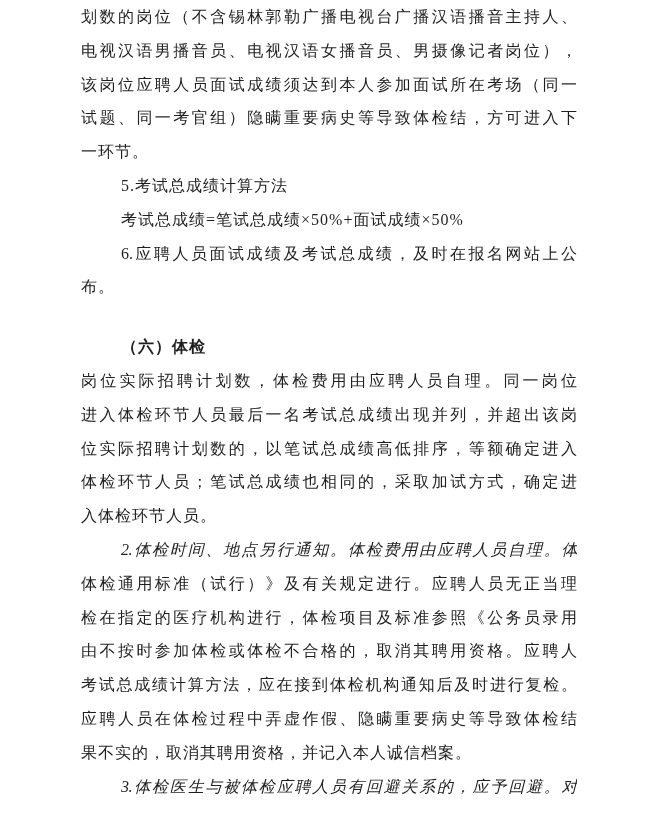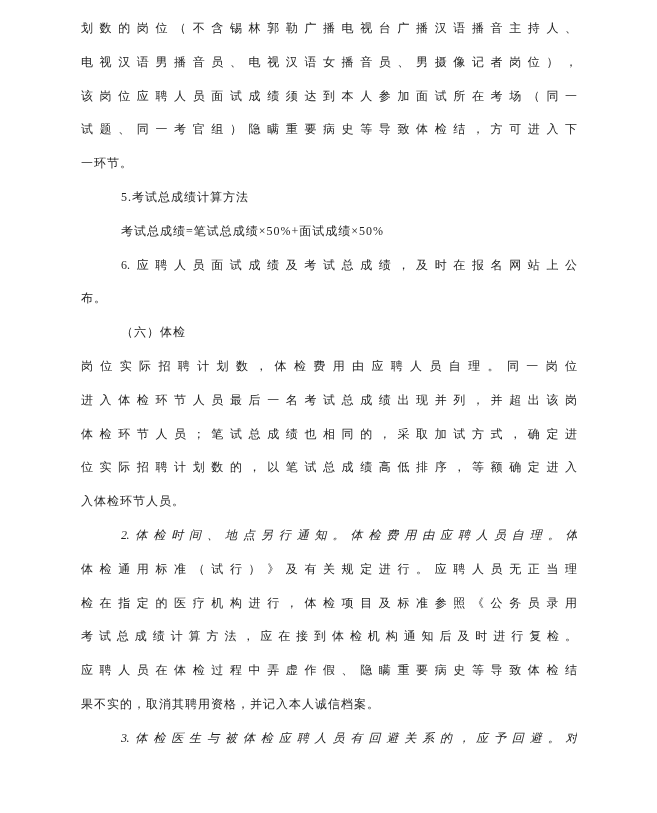--- a/index.html
+++ b/index.html
@@ -21,10 +21,10 @@
   .content {
     position: absolute;
     left: 81px;
-    top: 12px;
+    top: 0;
     width: 496px;
     font-family: "Liberation Serif", "DejaVu Serif", serif;
-    font-size: 12px;
+    font-size: 16px;
     color: #1f1f1f;
   }
   .ln {

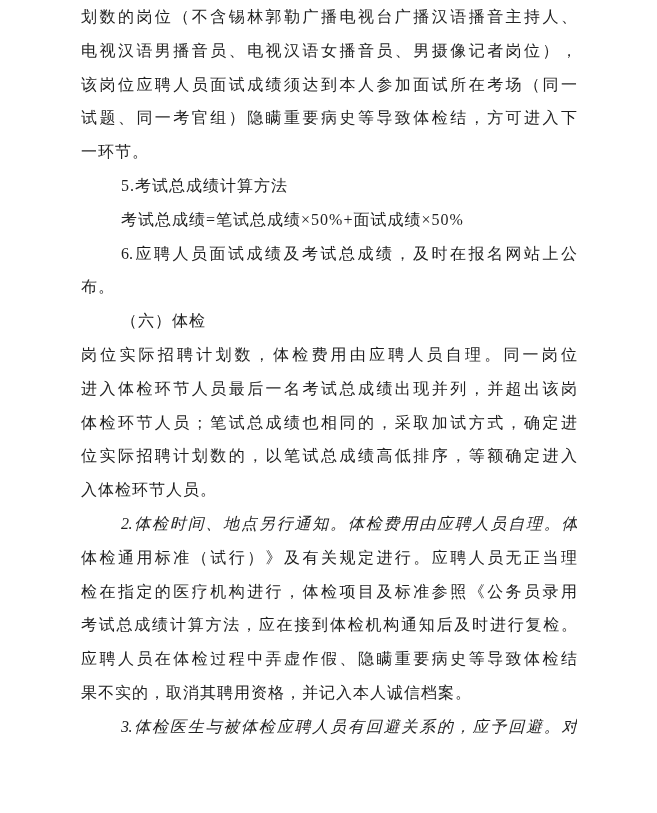--- a/index.html
+++ b/index.html
@@ -44,7 +44,7 @@
   }
   
   .ind { text-indent: 40px; }
-  .bold { font-weight: 400; }
+  .bold { font-weight: 700; margin-top: 26px; }
   
   .tight { letter-spacing: -0.6px; font-style: italic; }
 </style>

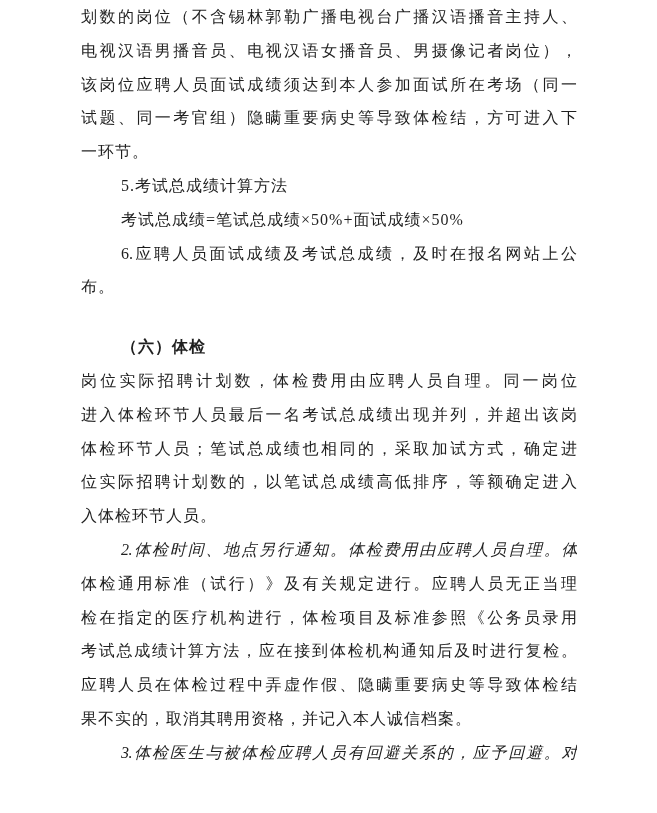--- a/index.html
+++ b/index.html
@@ -65,8 +65,8 @@
     <div class="ln ind bold">（六）体检</div>
     <div class="ln just">岗位实际招聘计划数，体检费用由应聘人员自理。同一岗位</div>
     <div class="ln just">进入体检环节人员最后一名考试总成绩出现并列，并超出该岗</div>
+    <div class="ln just">位实际招聘计划数的，以笔试总成绩高低排序，等额确定进入</div>
     <div class="ln just">体检环节人员；笔试总成绩也相同的，采取加试方式，确定进</div>
-    <div class="ln just">位实际招聘计划数的，以笔试总成绩高低排序，等额确定进入</div>
     <div class="ln">入体检环节人员。</div>
     <div class="ln ind just tight">2.体检时间、地点另行通知。体检费用由应聘人员自理。体</div>
     <div class="ln just">体检通用标准（试行）》及有关规定进行。应聘人员无正当理</div>

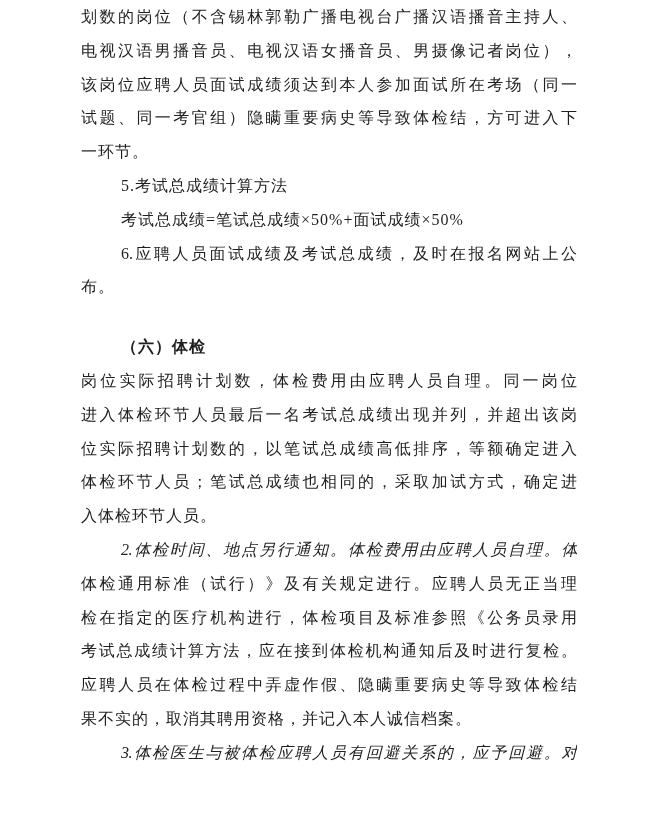--- a/index.html
+++ b/index.html
@@ -71,6 +71,7 @@
     <div class="ln ind just tight">2.体检时间、地点另行通知。体检费用由应聘人员自理。体</div>
     <div class="ln just">体检通用标准（试行）》及有关规定进行。应聘人员无正当理</div>
     <div class="ln just">检在指定的医疗机构进行，体检项目及标准参照《公务员录用</div>
+    <div class="ln just">由不按时参加体检或体检不合格的，取消其聘用资格。应聘人</div>
     <div class="ln just">考试总成绩计算方法，应在接到体检机构通知后及时进行复检。</div>
     <div class="ln just">应聘人员在体检过程中弄虚作假、隐瞒重要病史等导致体检结</div>
     <div class="ln">果不实的，取消其聘用资格，并记入本人诚信档案。</div>

